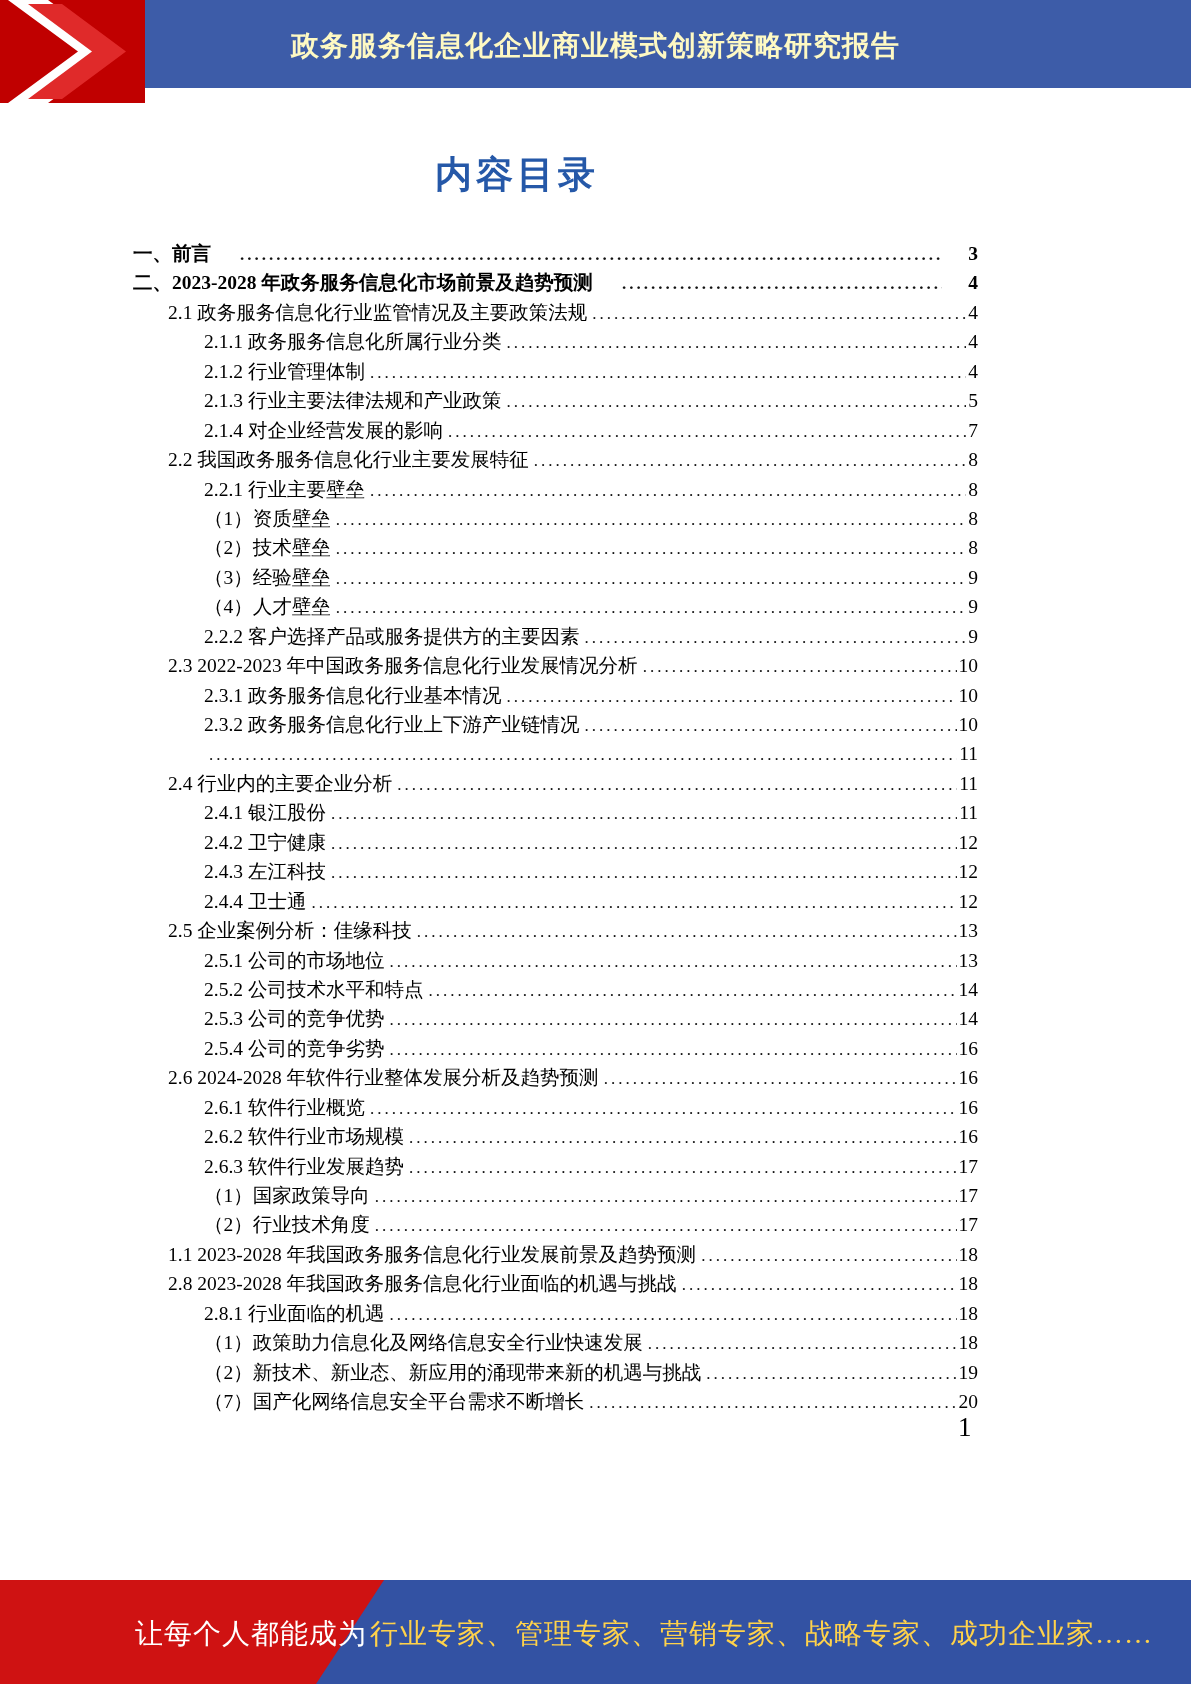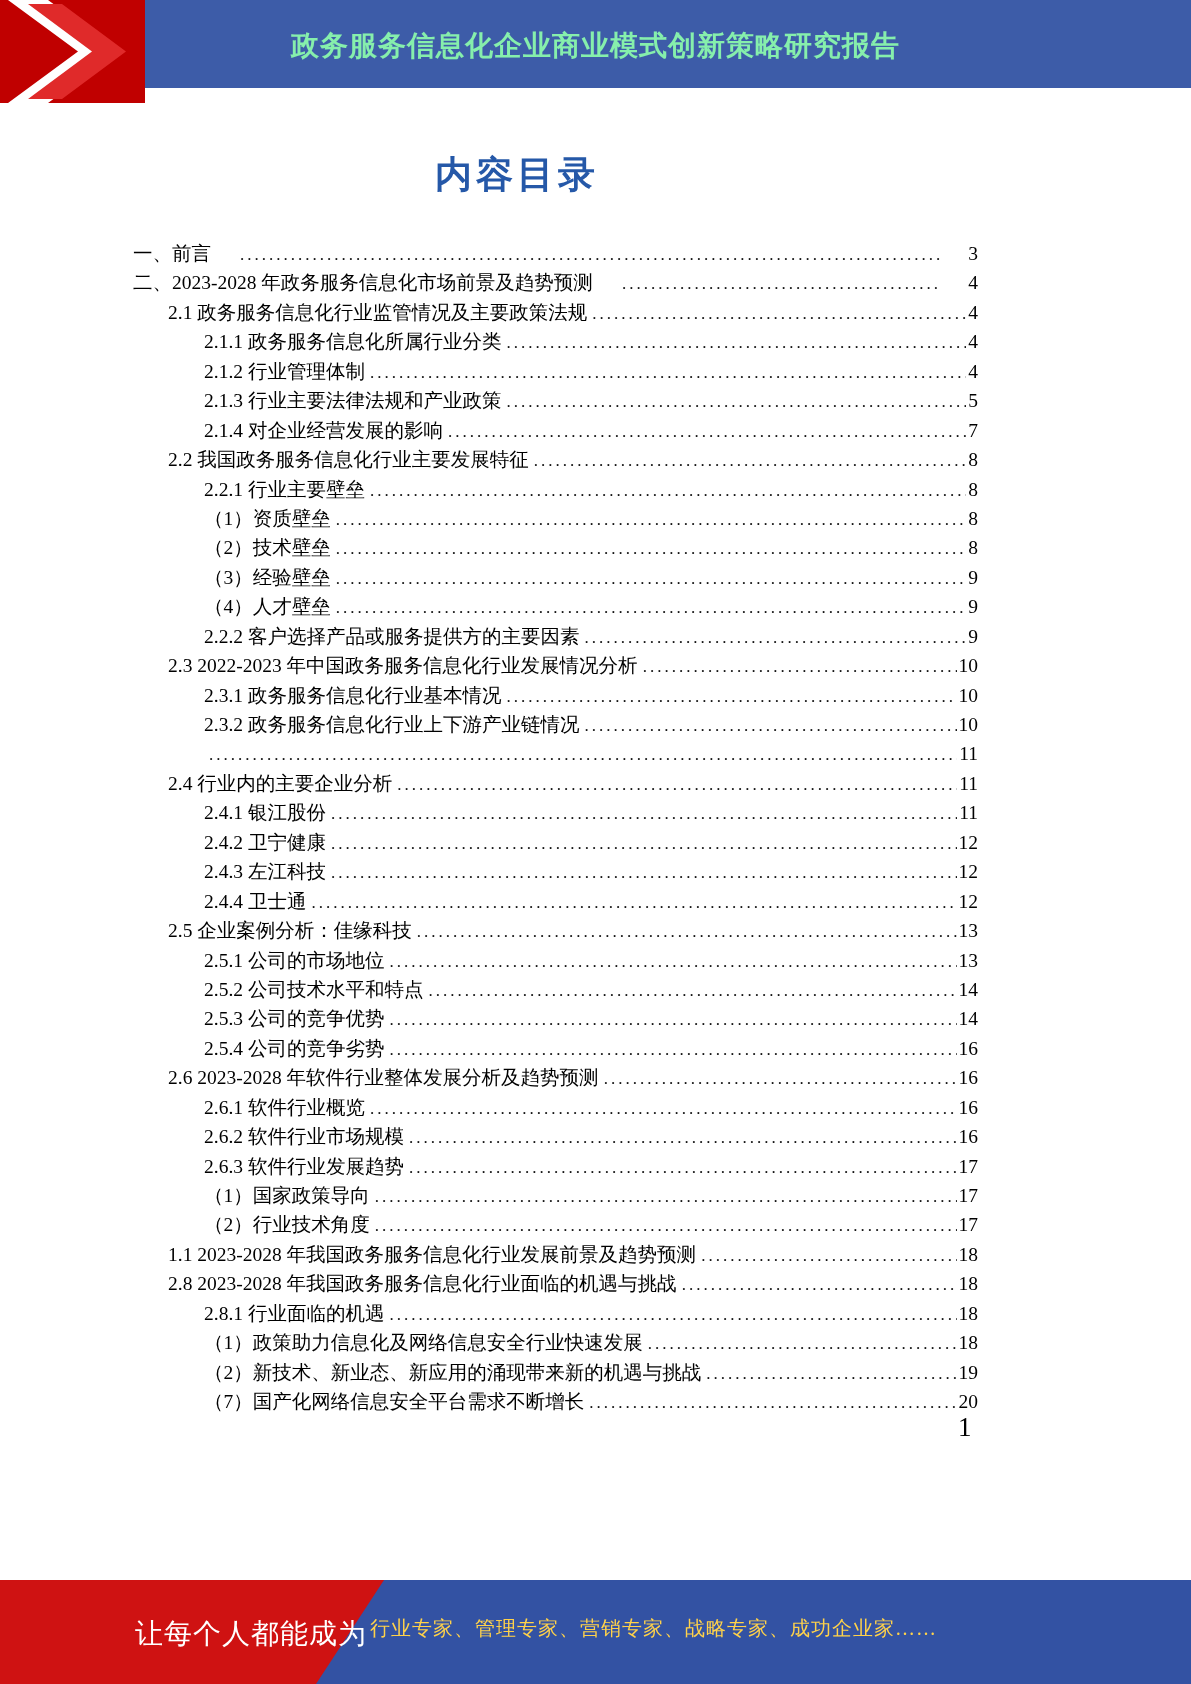--- a/index.html
+++ b/index.html
@@ -34,7 +34,7 @@
     left: 0;
     width: 1191px;
     text-align: center;
-    color: #86efac;
+    color: #fef9c3;
     font-family: "Liberation Sans", "DejaVu Sans", sans-serif;
     font-weight: bold;
     font-size: 28px;

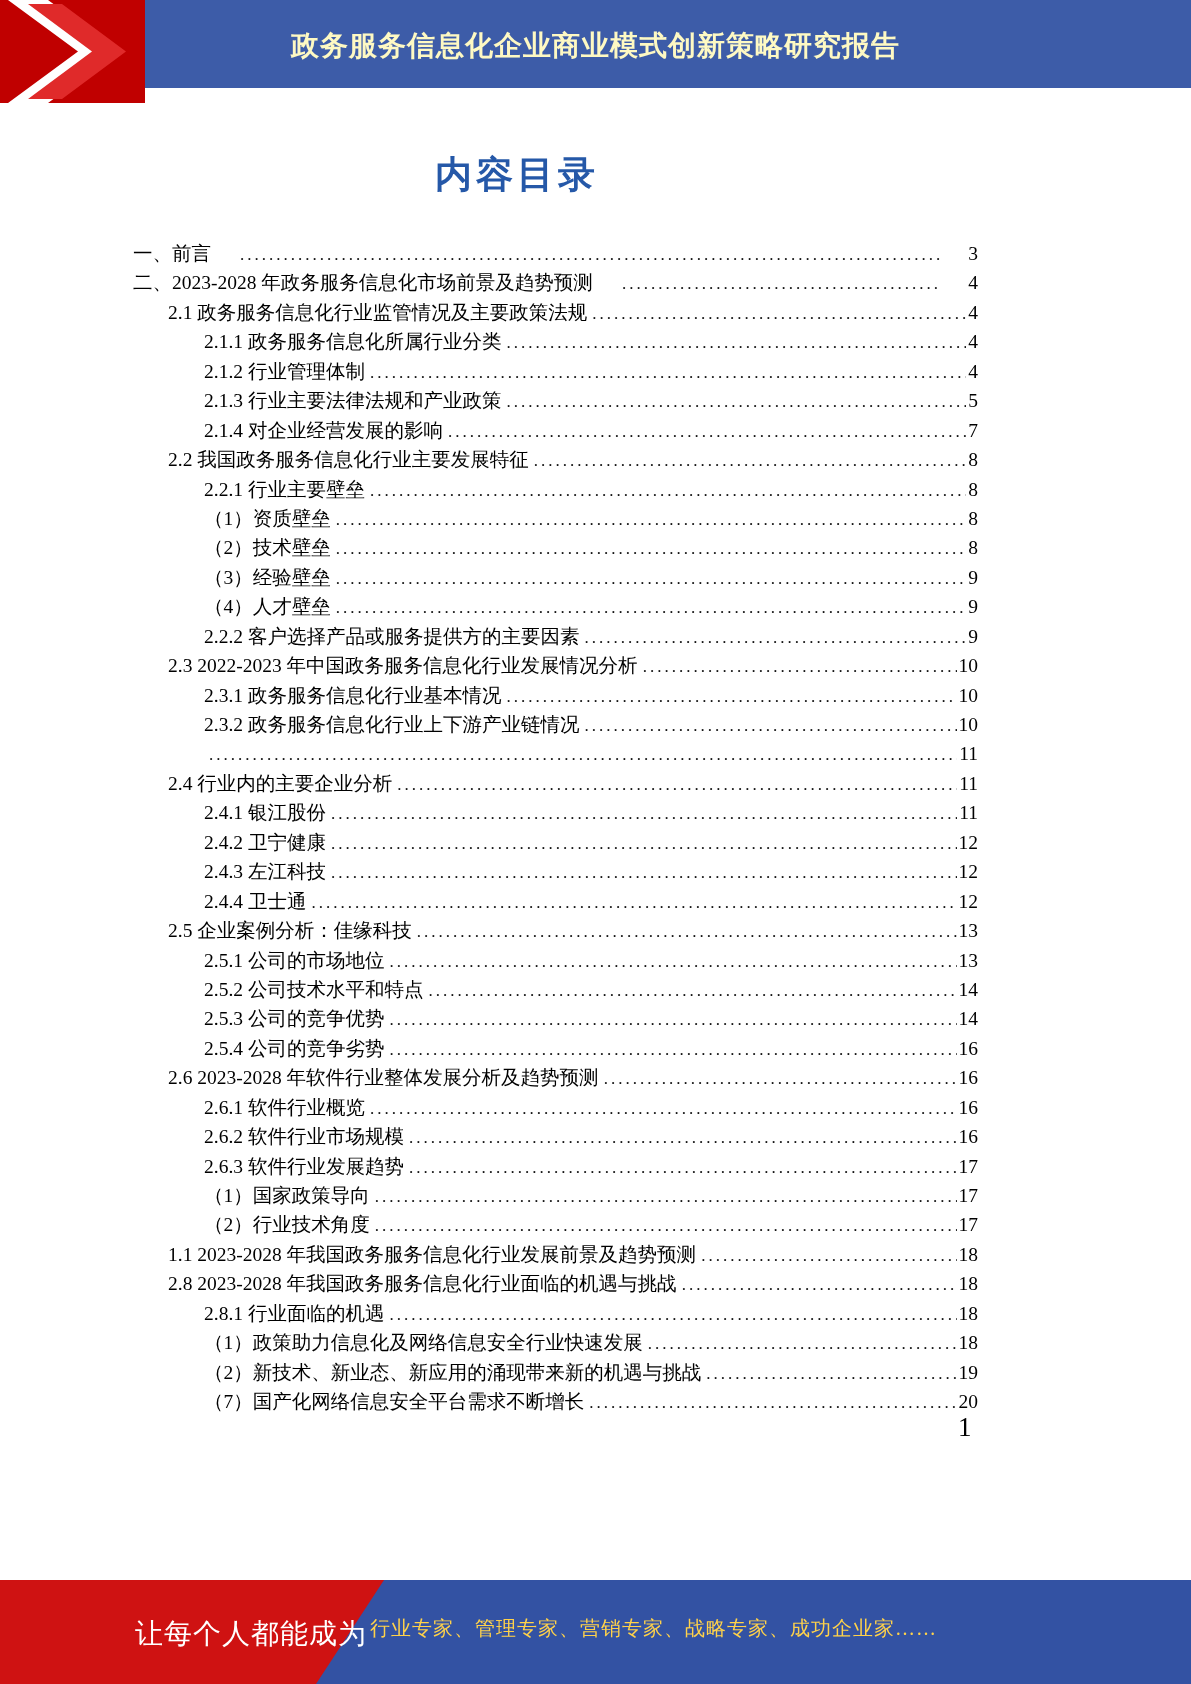--- a/index.html
+++ b/index.html
@@ -71,7 +71,7 @@
     font-size: 19.5px;
     white-space: nowrap;
   }
-  .toc-row.bold { font-weight: normal; gap: 24px; }
+  .toc-row.bold { font-weight: bold; gap: 24px; }
   .toc-row.level-1 { padding-left: 35px; }
   .toc-row.level-2 { padding-left: 71px; }
   .toc-label { white-space: nowrap; flex: 0 0 auto; }

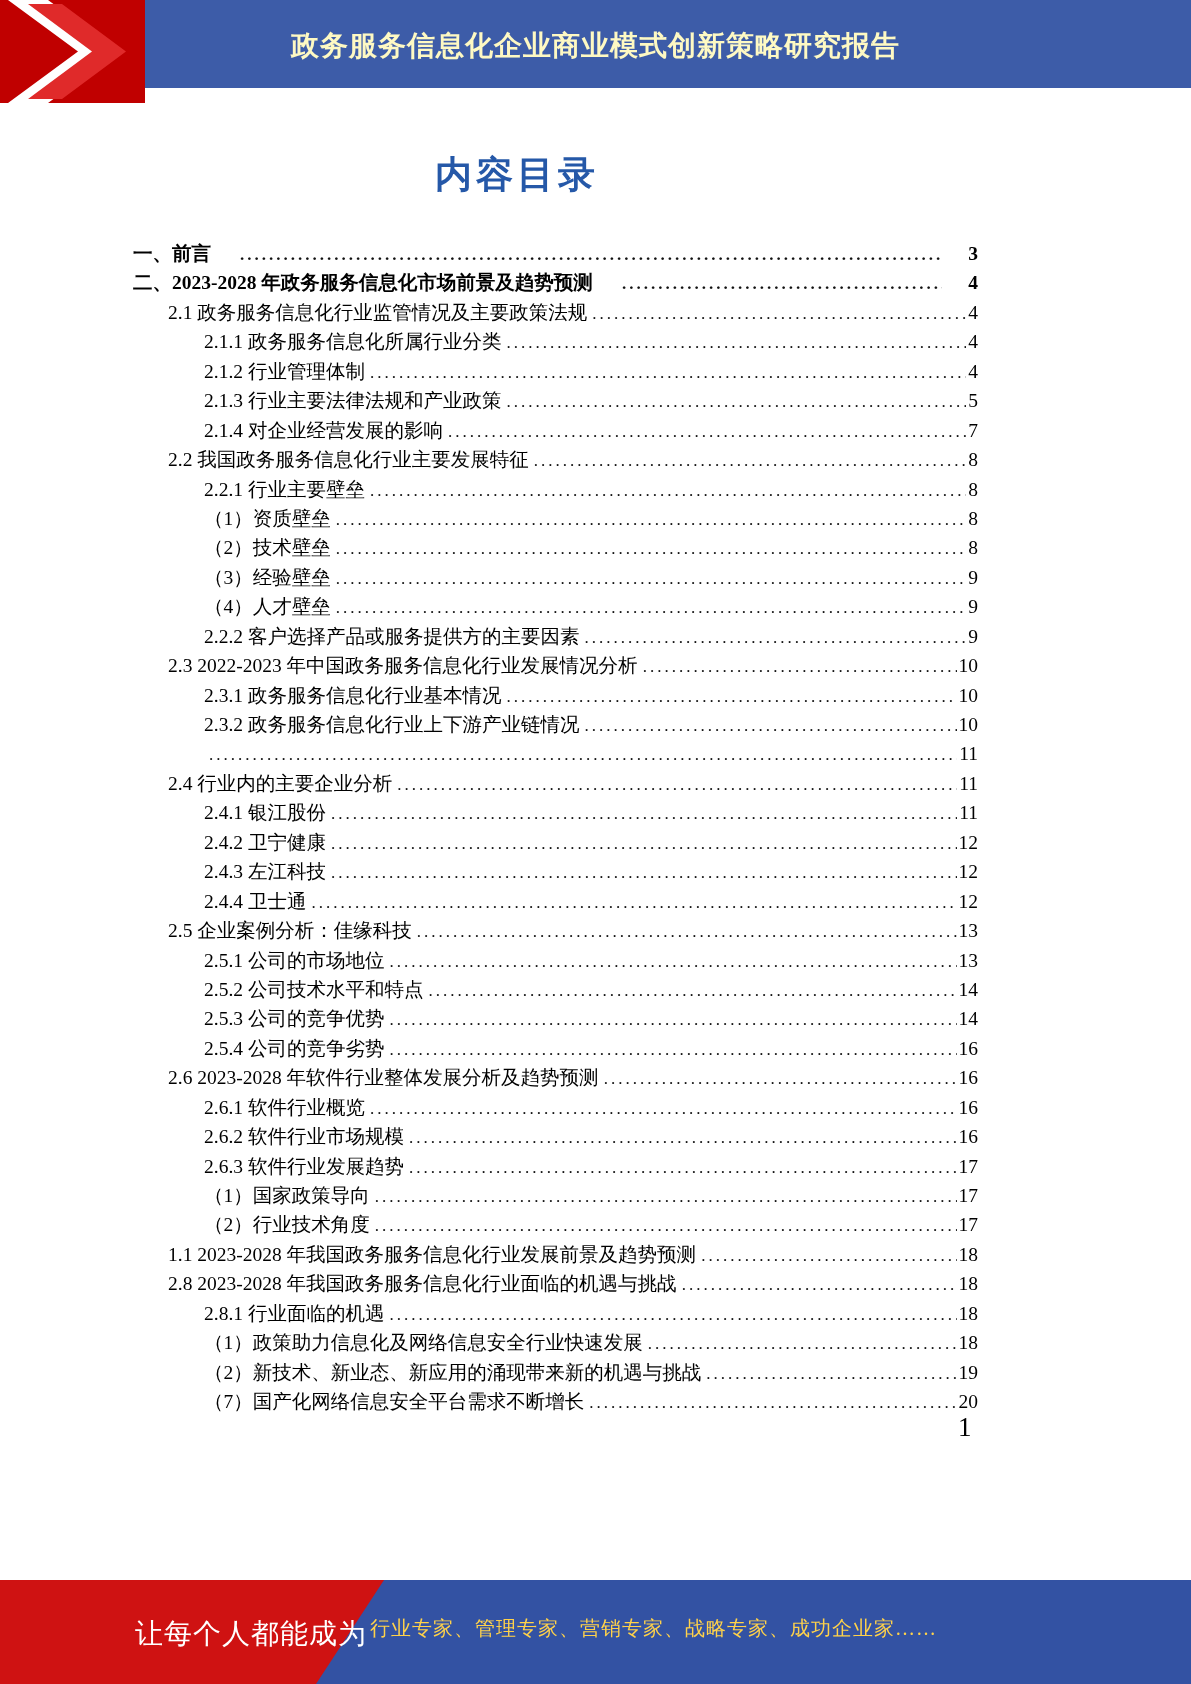--- a/index.html
+++ b/index.html
@@ -291,7 +291,7 @@
         <span class="toc-page">16</span>
       </div>
       <div class="toc-row level-1">
-        <span class="toc-label">2.6 2023-2028 年软件行业整体发展分析及趋势预测</span>
+        <span class="toc-label">2.6 2024-2028 年软件行业整体发展分析及趋势预测</span>
         <span class="toc-dots"></span>
         <span class="toc-page">16</span>
       </div>

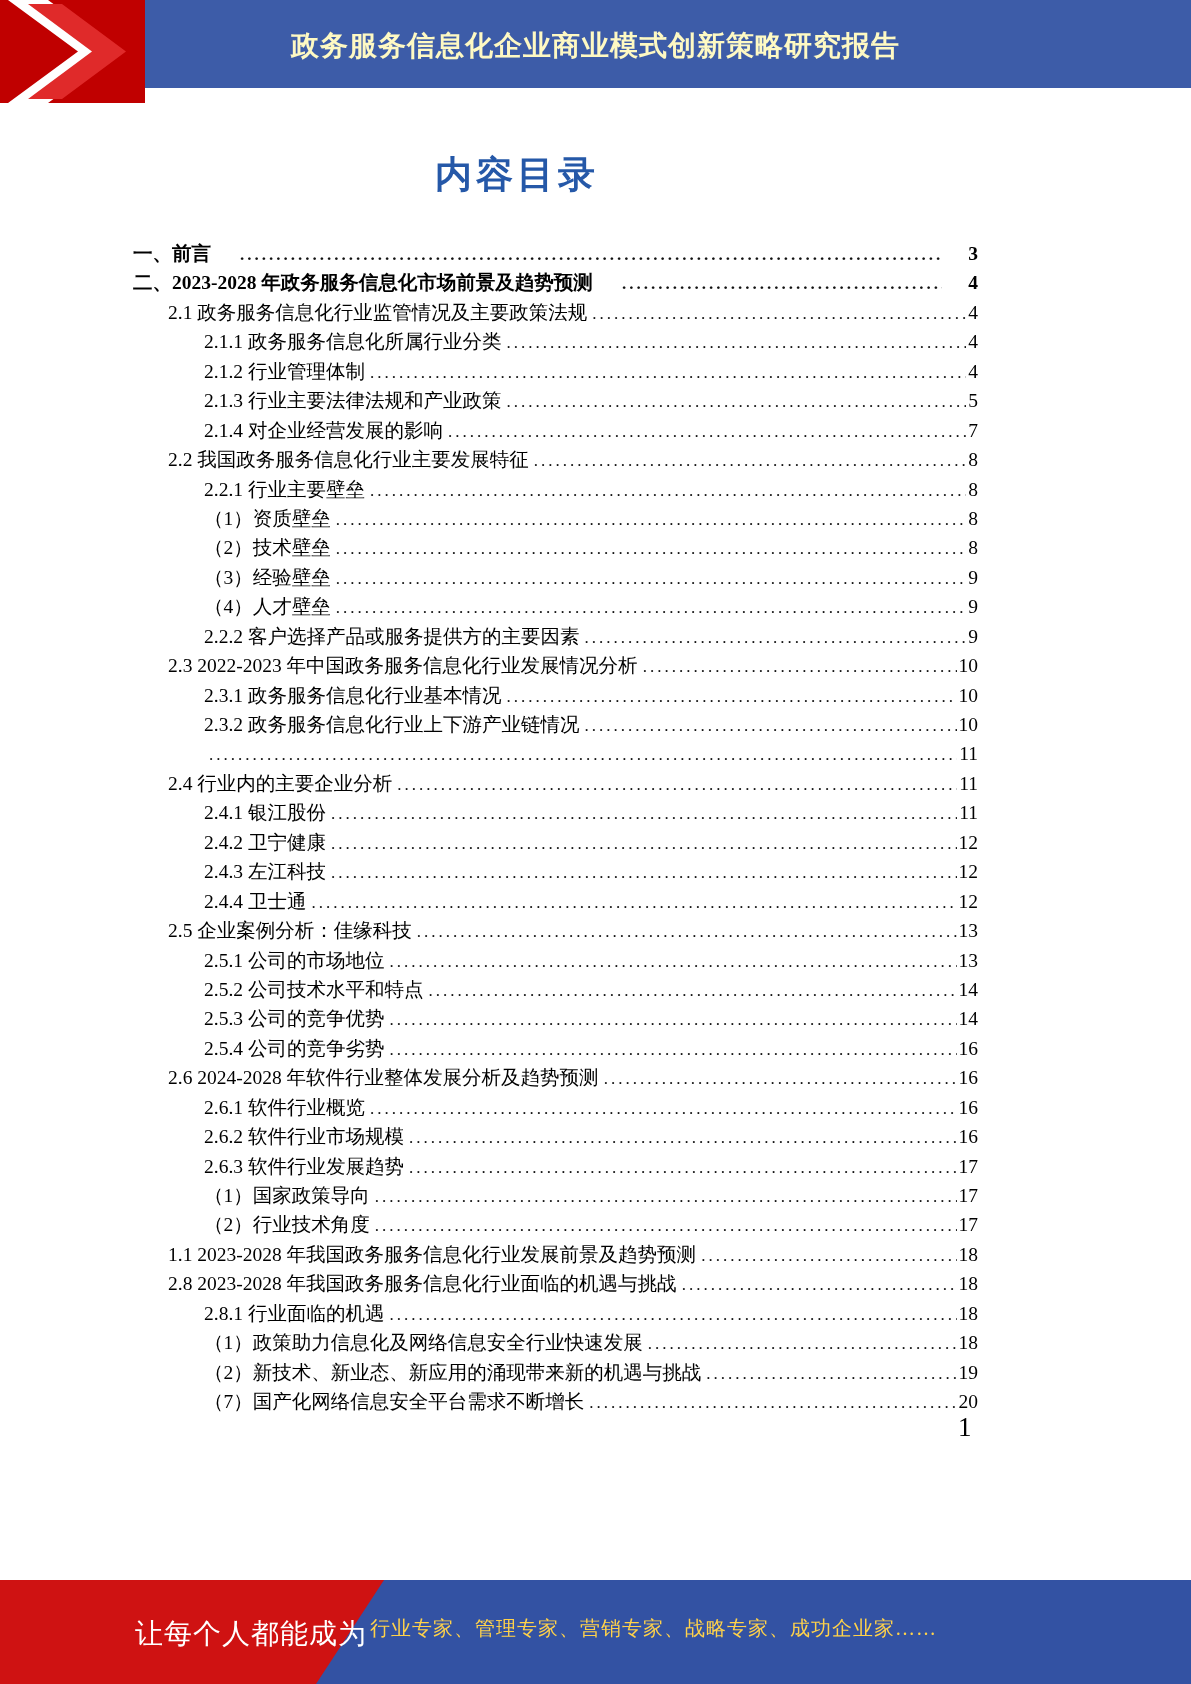--- a/index.html
+++ b/index.html
@@ -128,7 +128,7 @@
     left: 370px;
     top: 35px;
     color: #ffd24a;
-    font-size: 20px;
+    font-size: 28px;
     letter-spacing: 1px;
   }
 </style>

